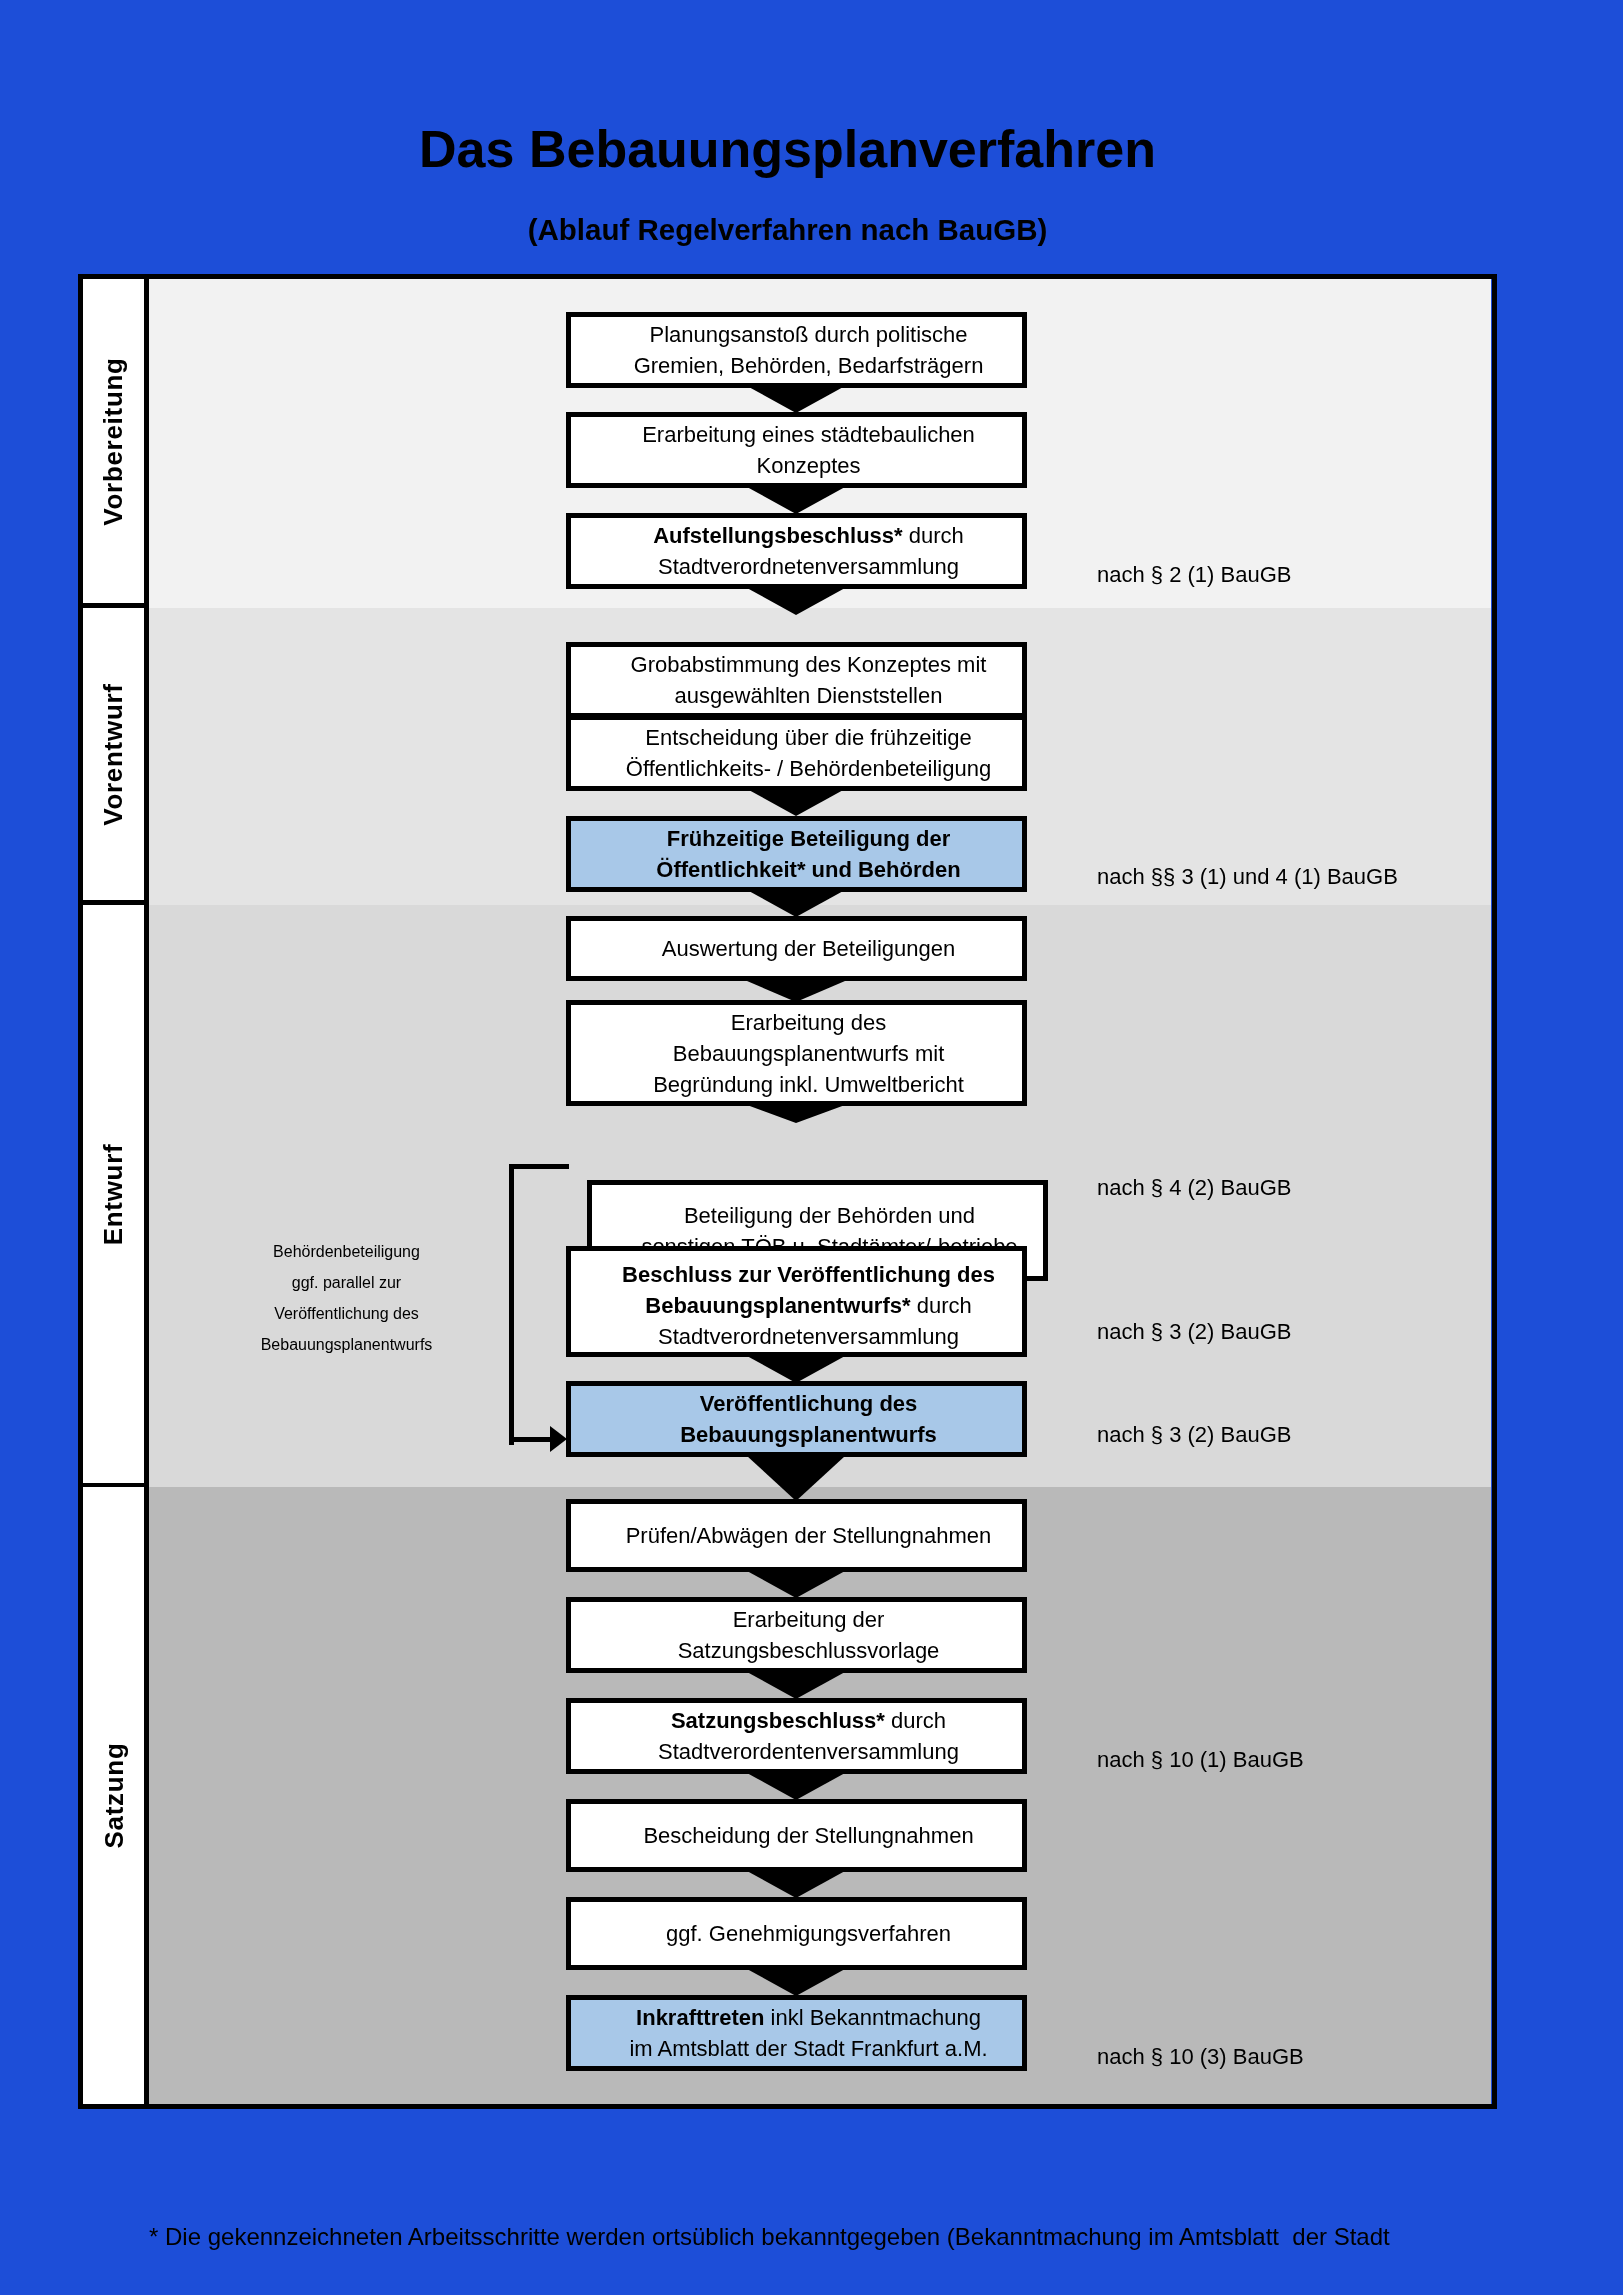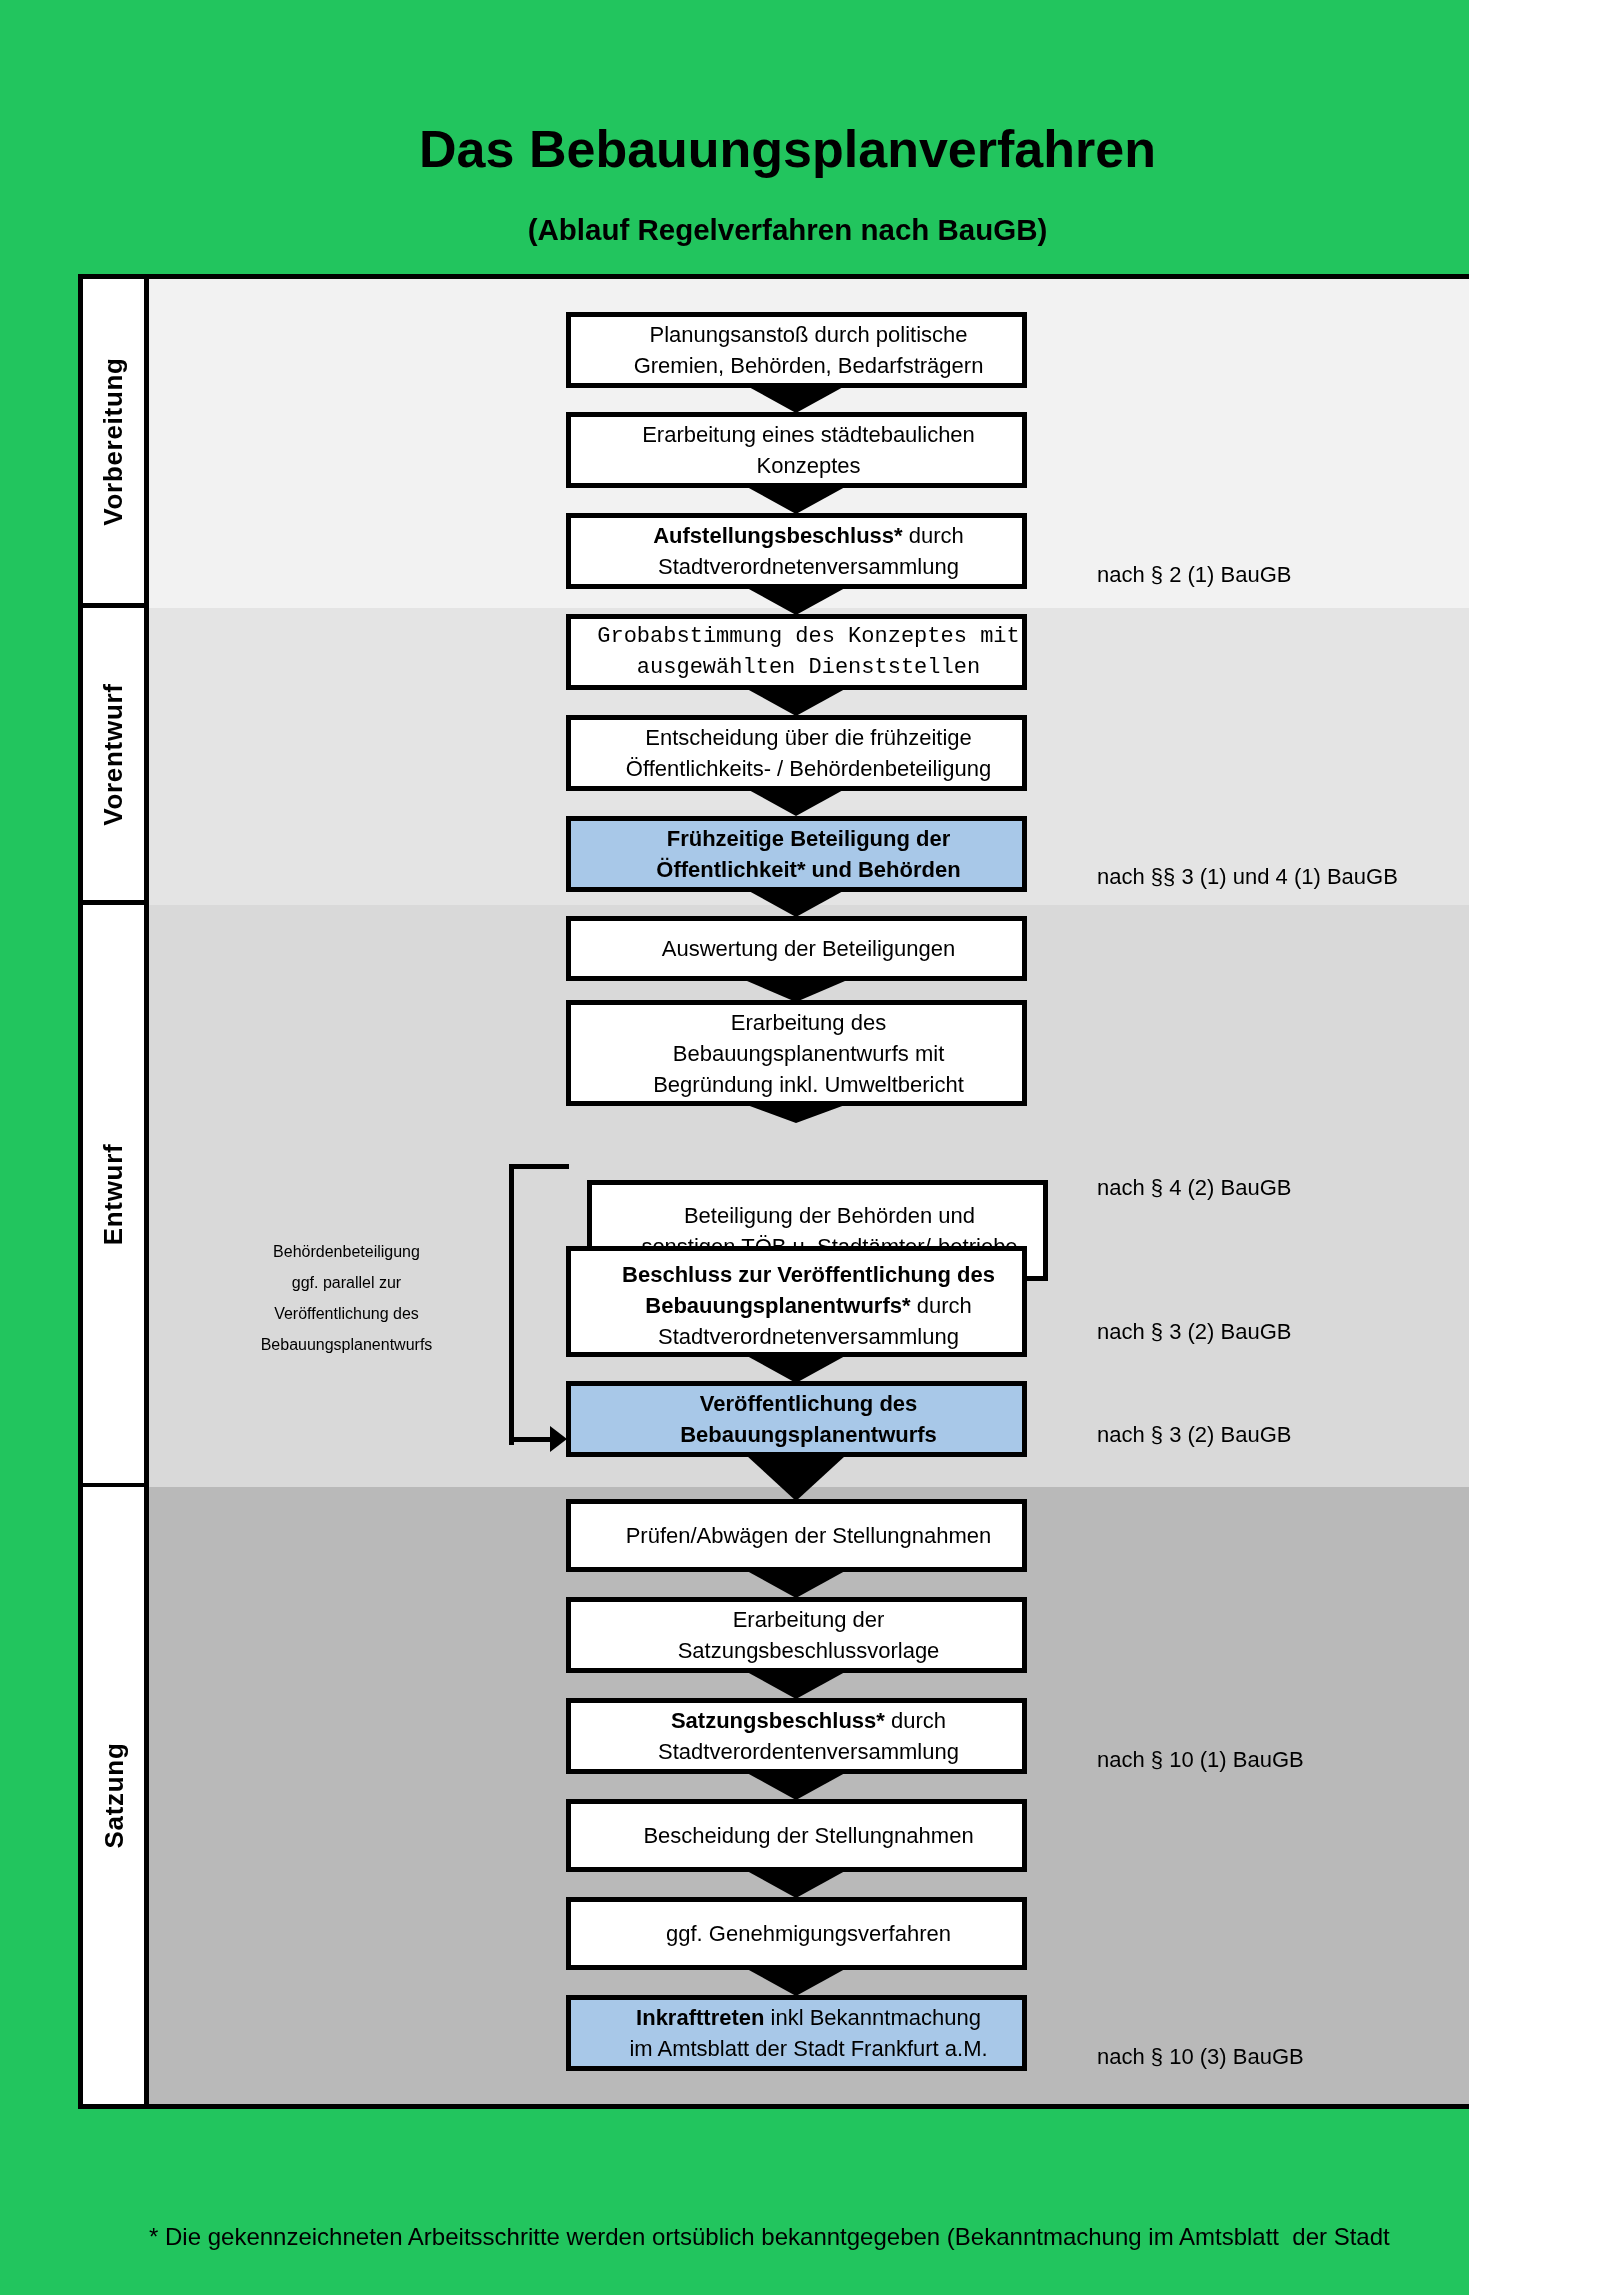--- a/index.html
+++ b/index.html
@@ -5,8 +5,8 @@
   html,body{margin:0;padding:0;background:#ffffff;}
   .page{
     position:relative;
-    width:1469px;height:2295px;
-    background:#22c55e;
+    width:1623px;height:2295px;
+    background:#1d4ed8;
     font-family:"Liberation Sans",sans-serif;
     overflow:hidden;
   }

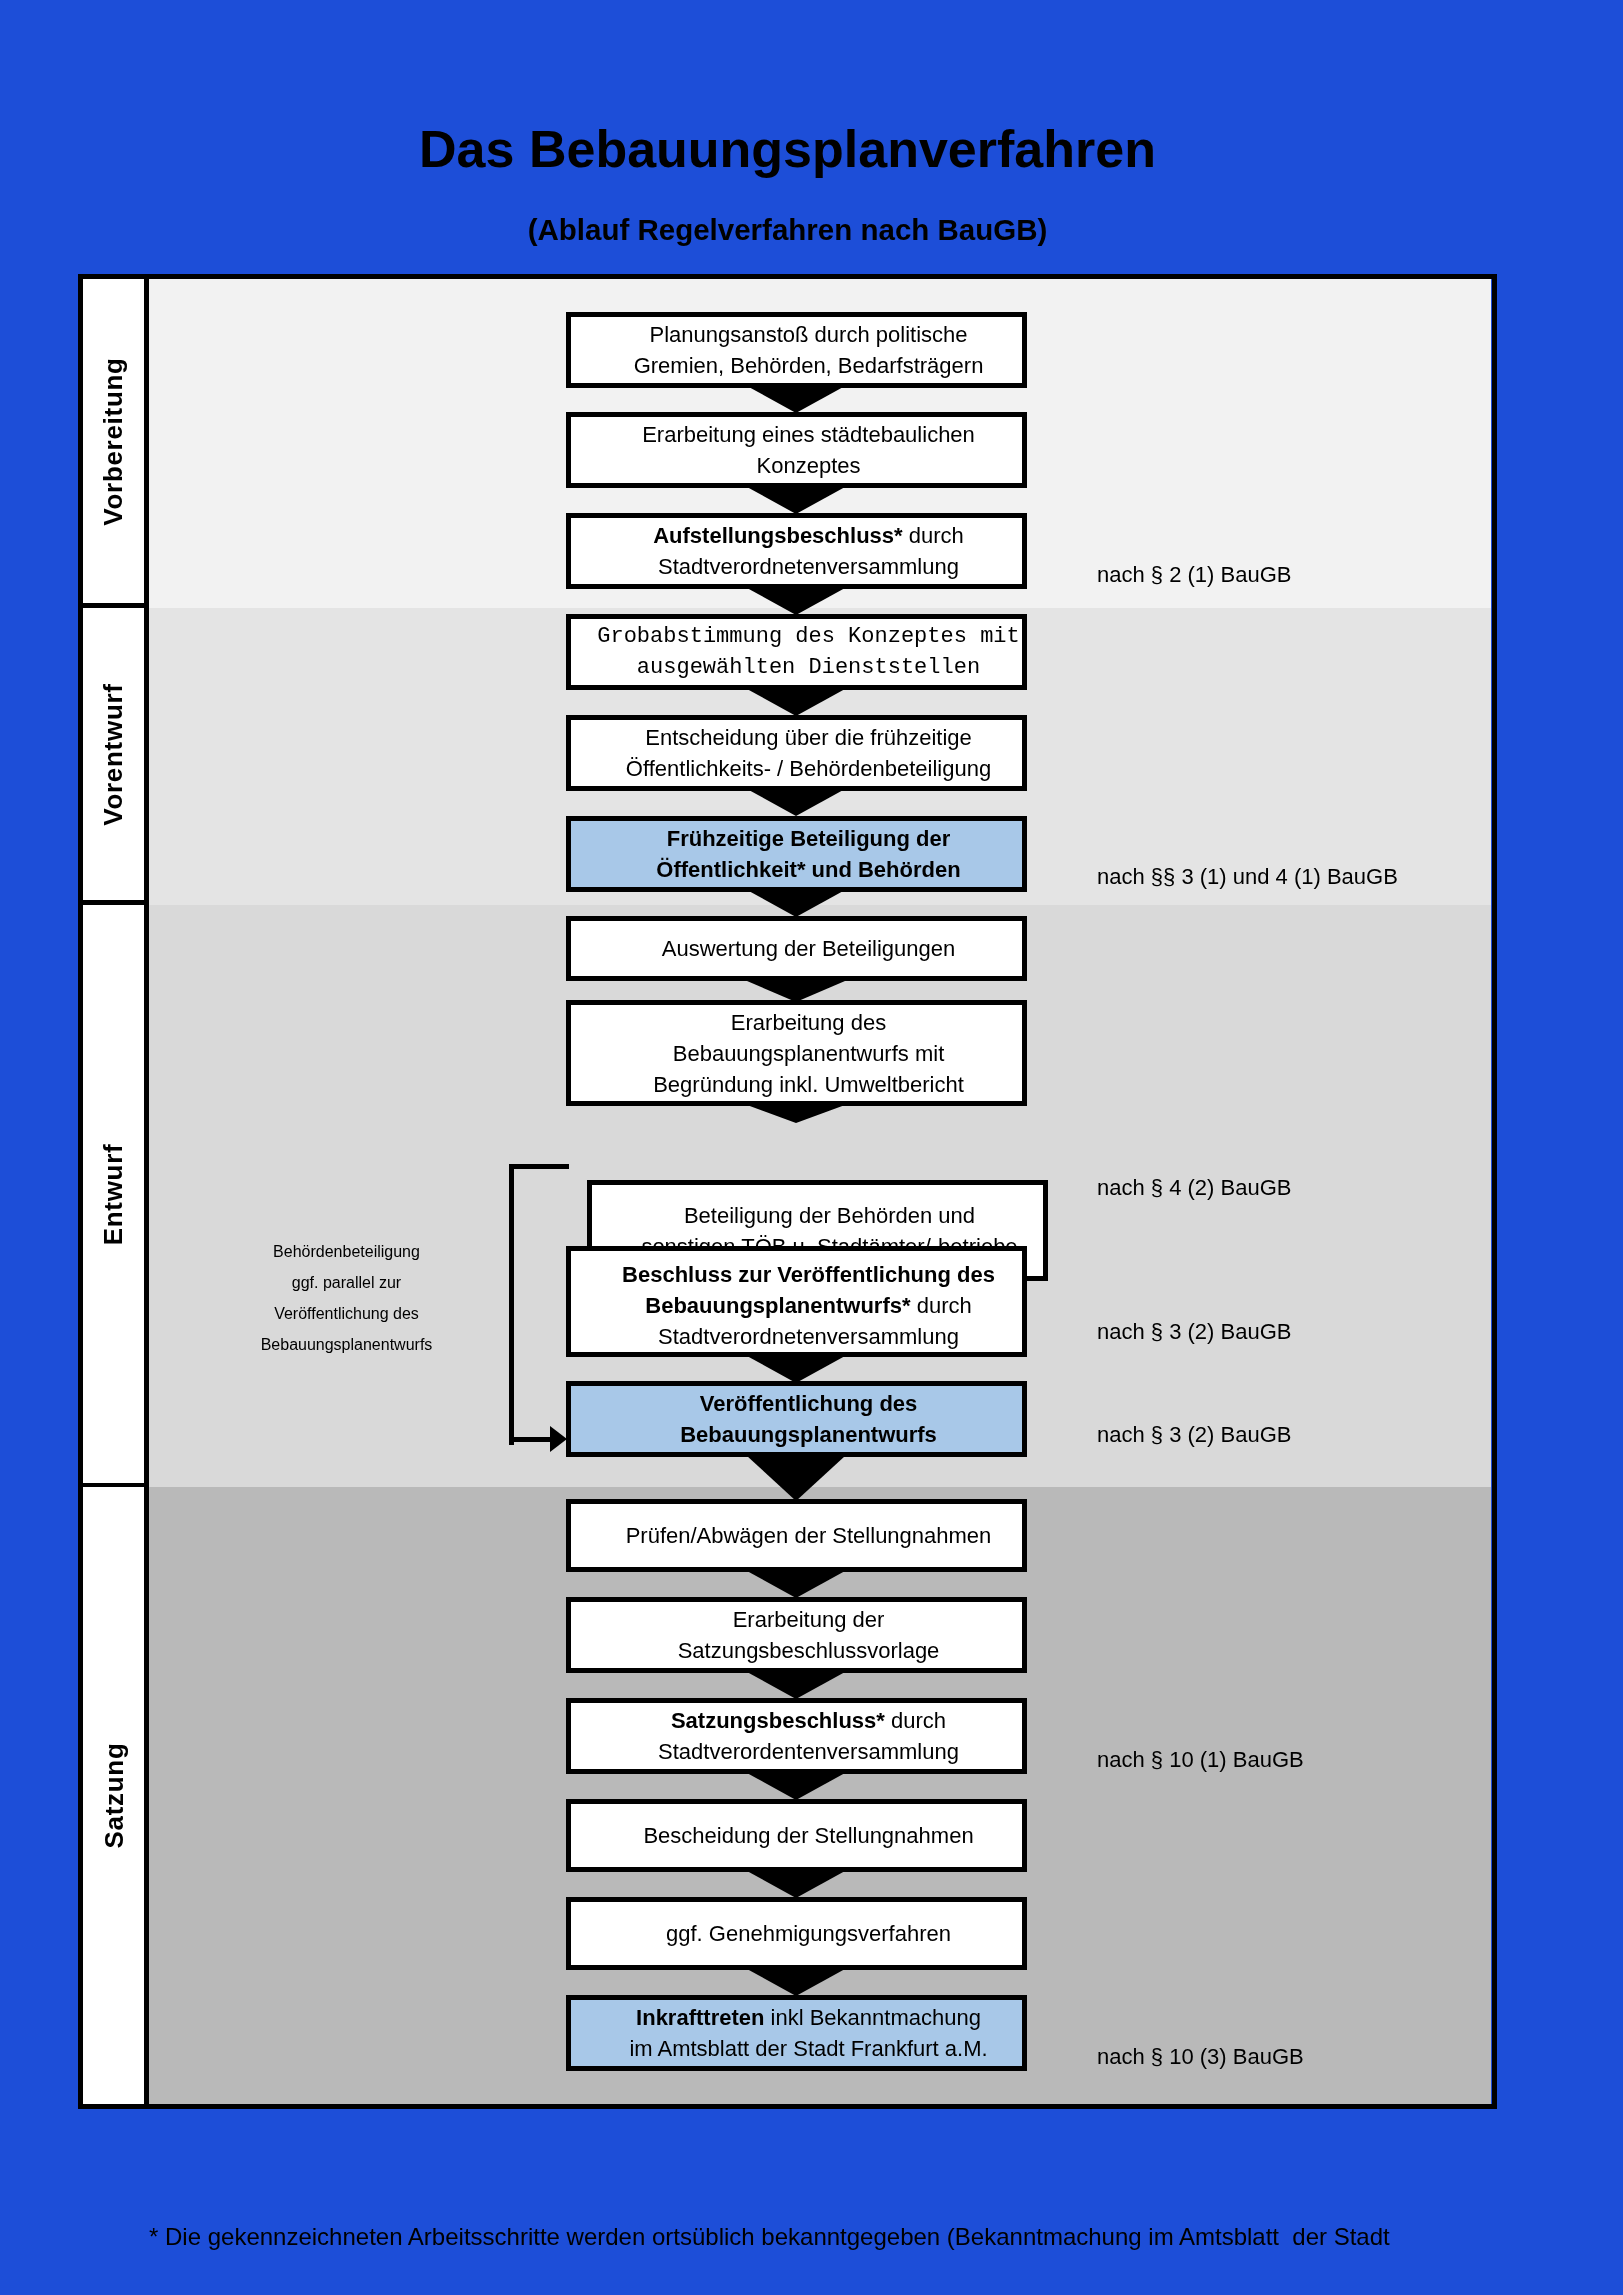--- a/index.html
+++ b/index.html
@@ -151,7 +151,7 @@
       </div>
       <div class="abs flow-arrow" style="top: 588px; border-top: 27.5px solid rgb(0, 0, 0);"></div>
       <div class="abs ref-label" style="top: 559px;">nach § 2 (1) BauGB</div>
-      <div class="abs flow-box" style="top: 614px; height: 76px; font-family: Liberation Mono, monospace;">
+      <div class="abs flow-box" style="top: 642px; height: 76px;">
         <div><span>Grobabstimmung des Konzeptes mit</span></div>
         <div><span>ausgewählten Dienststellen</span></div>
       </div>

